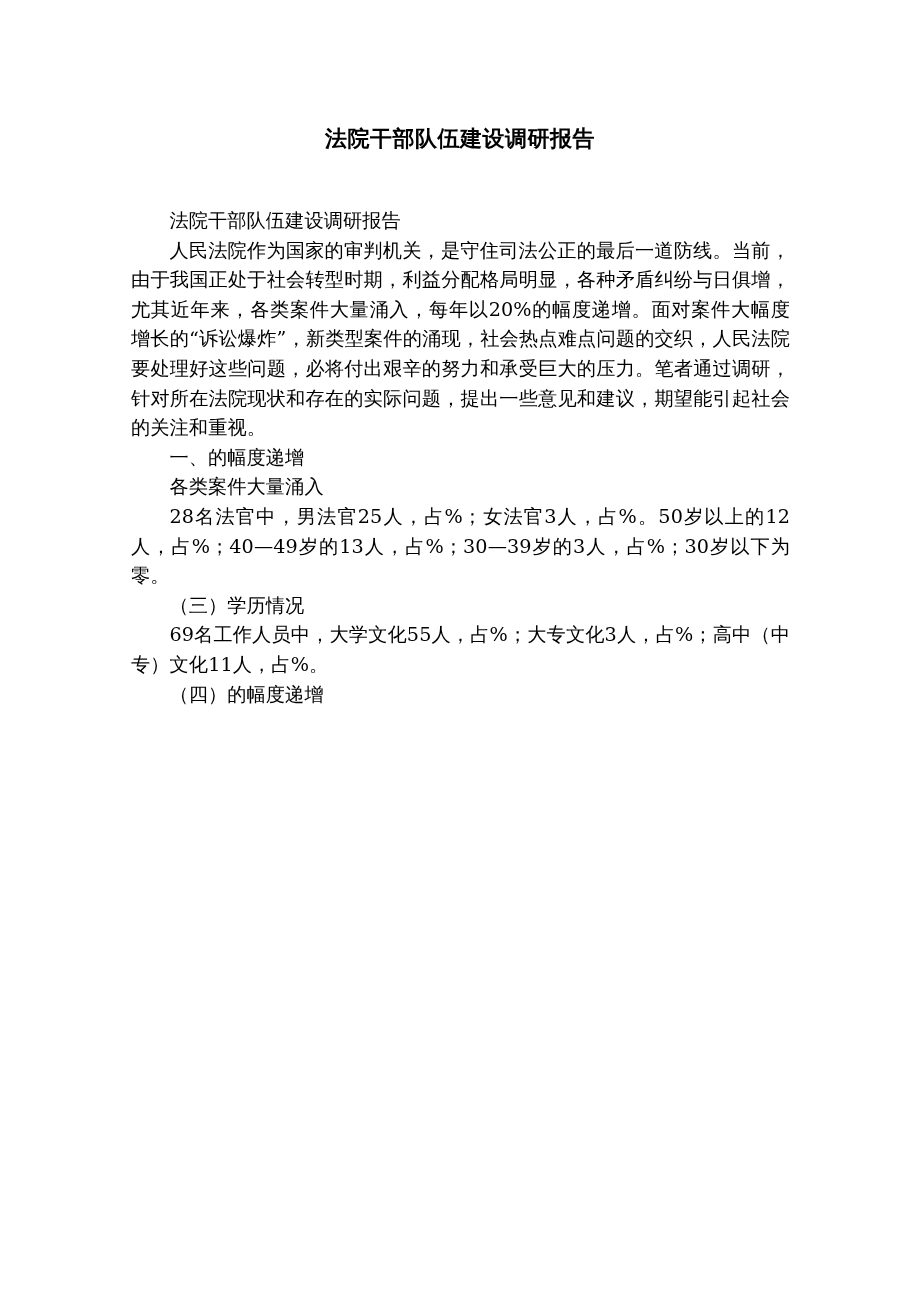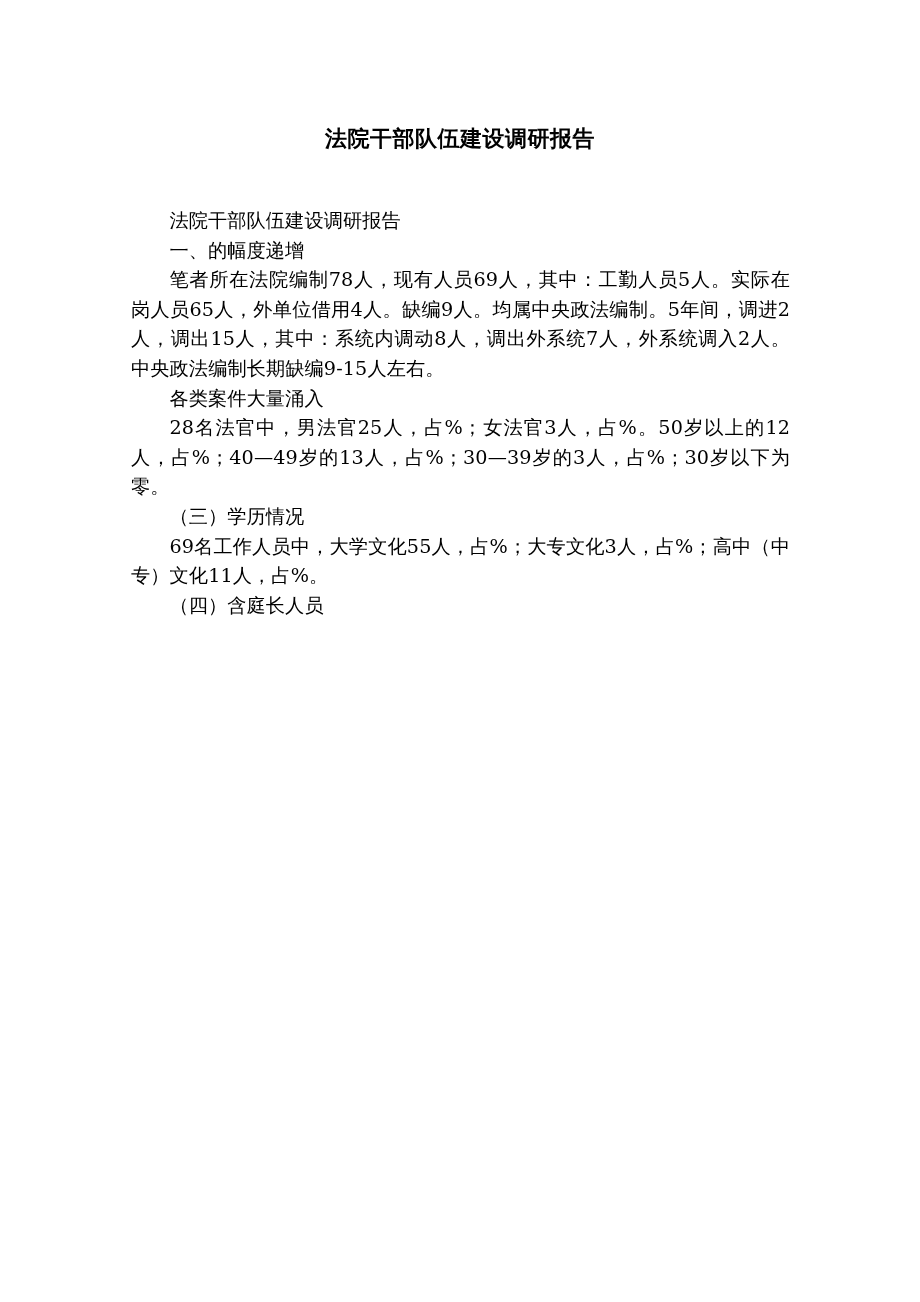--- a/index.html
+++ b/index.html
@@ -76,6 +76,7 @@
 
     <p class="para heading-line">法院干部队伍建设调研报告</p>
 
+    <p class="para">人民法院作为国家的审判机关，是守住司法公正的最后一道防线。当前，由于我国正处于社会转型时期，利益分配格局明显，各种矛盾纠纷与日俱增，尤其近年来，各类案件大量涌入，每年以20%的幅度递增。面对案件大幅度增长的“诉讼爆炸”，新类型案件的涌现，社会热点难点问题的交织，人民法院要处理好这些问题，必将付出艰辛的努力和承受巨大的压力。笔者通过调研，针对所在法院现状和存在的实际问题，提出一些意见和建议，期望能引起社会的关注和重视。</p>
 
     <p class="para heading-line">一、的幅度递增</p>
 

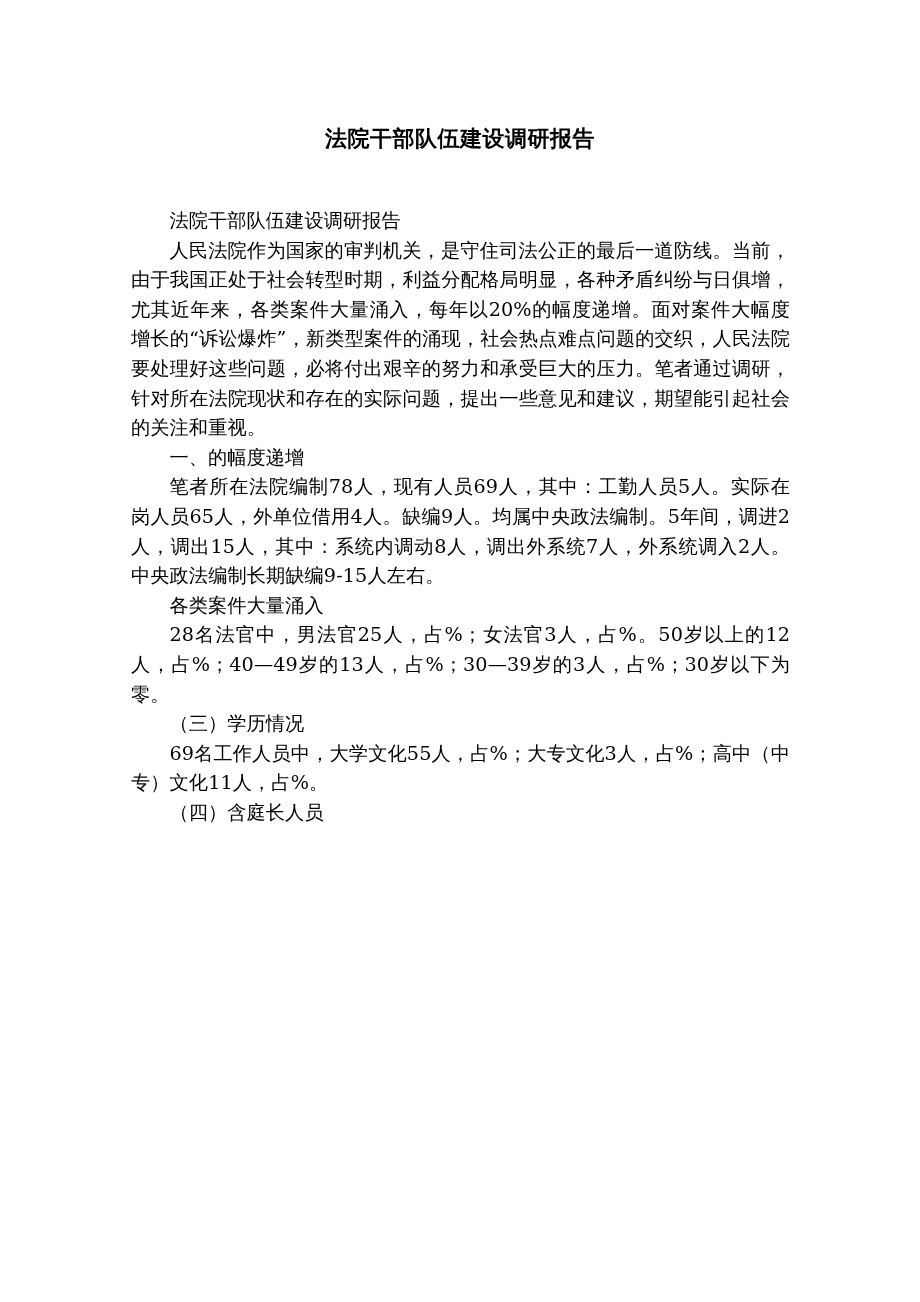--- a/index.html
+++ b/index.html
@@ -81,7 +81,6 @@
     <p class="para heading-line">一、的幅度递增</p>
 
 
-    <p class="para">笔者所在法院编制78人，现有人员69人，其中：工勤人员5人。实际在岗人员65人，外单位借用4人。缺编9人。均属中央政法编制。5年间，调进2人，调出15人，其中：系统内调动8人，调出外系统7人，外系统调入2人。中央政法编制长期缺编9-15人左右。</p>
 
 
     <p class="para heading-line">各类案件大量涌入</p>

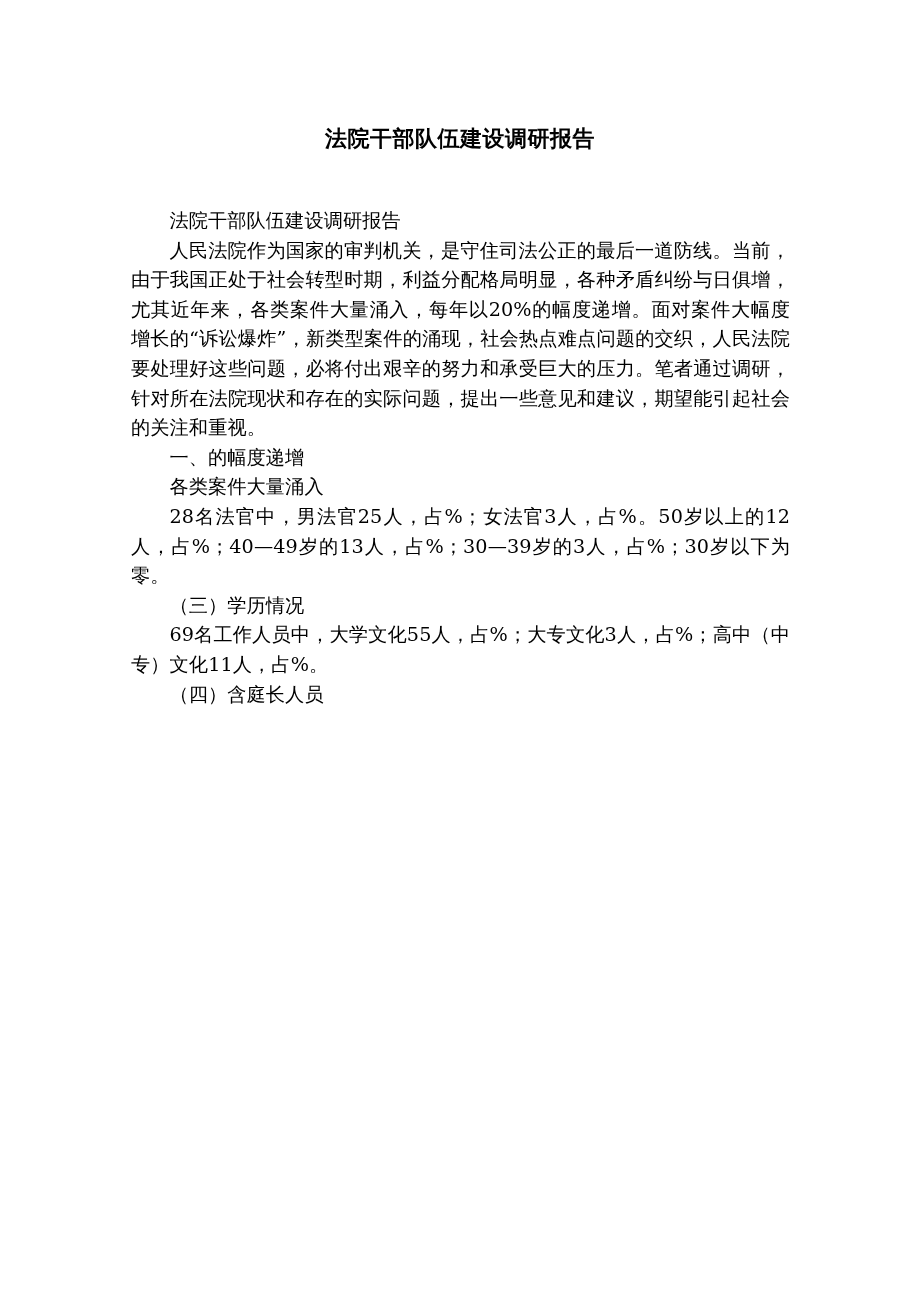--- a/index.html
+++ b/index.html
@@ -93,7 +93,7 @@
     <p class="para">69名工作人员中，大学文化55人，占%；大专文化3人，占%；高中（中专）文化11人，占%。</p>
 
 
-    <p class="para heading-line">（四）含庭长人员</p>
+    <p class="para heading-line">（四）的幅度递增</p>
 
   </div>
 </div>

